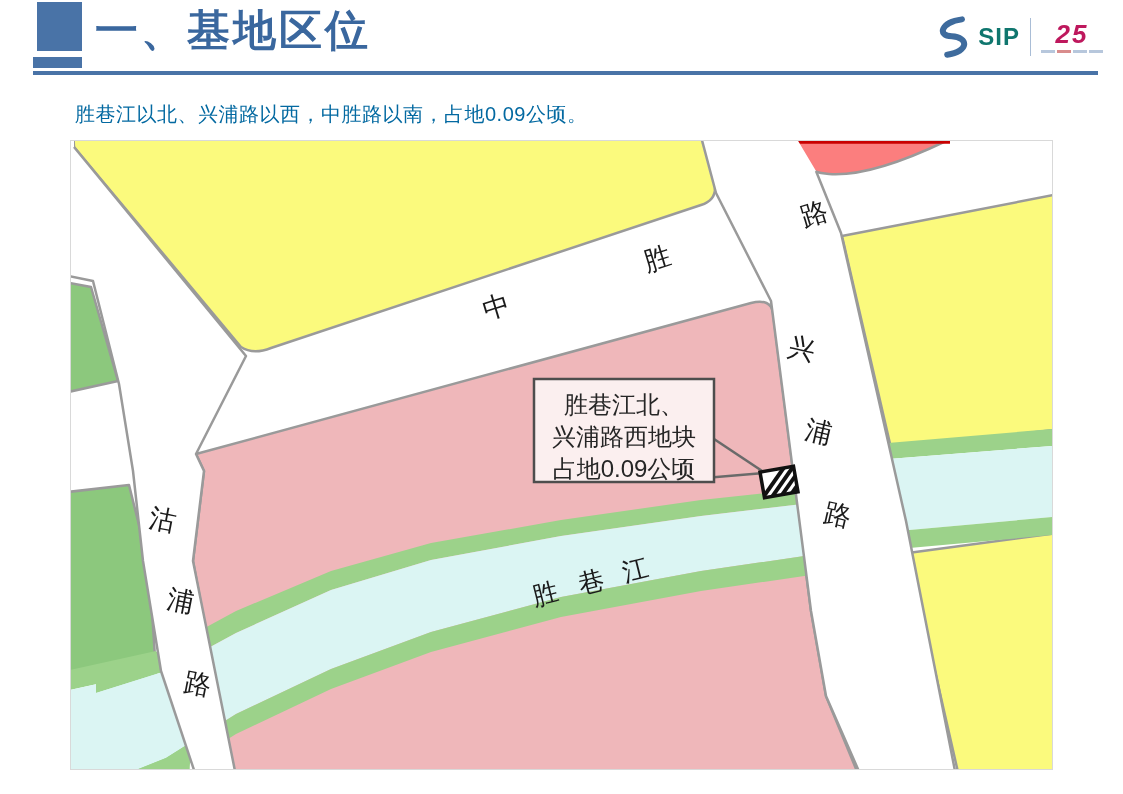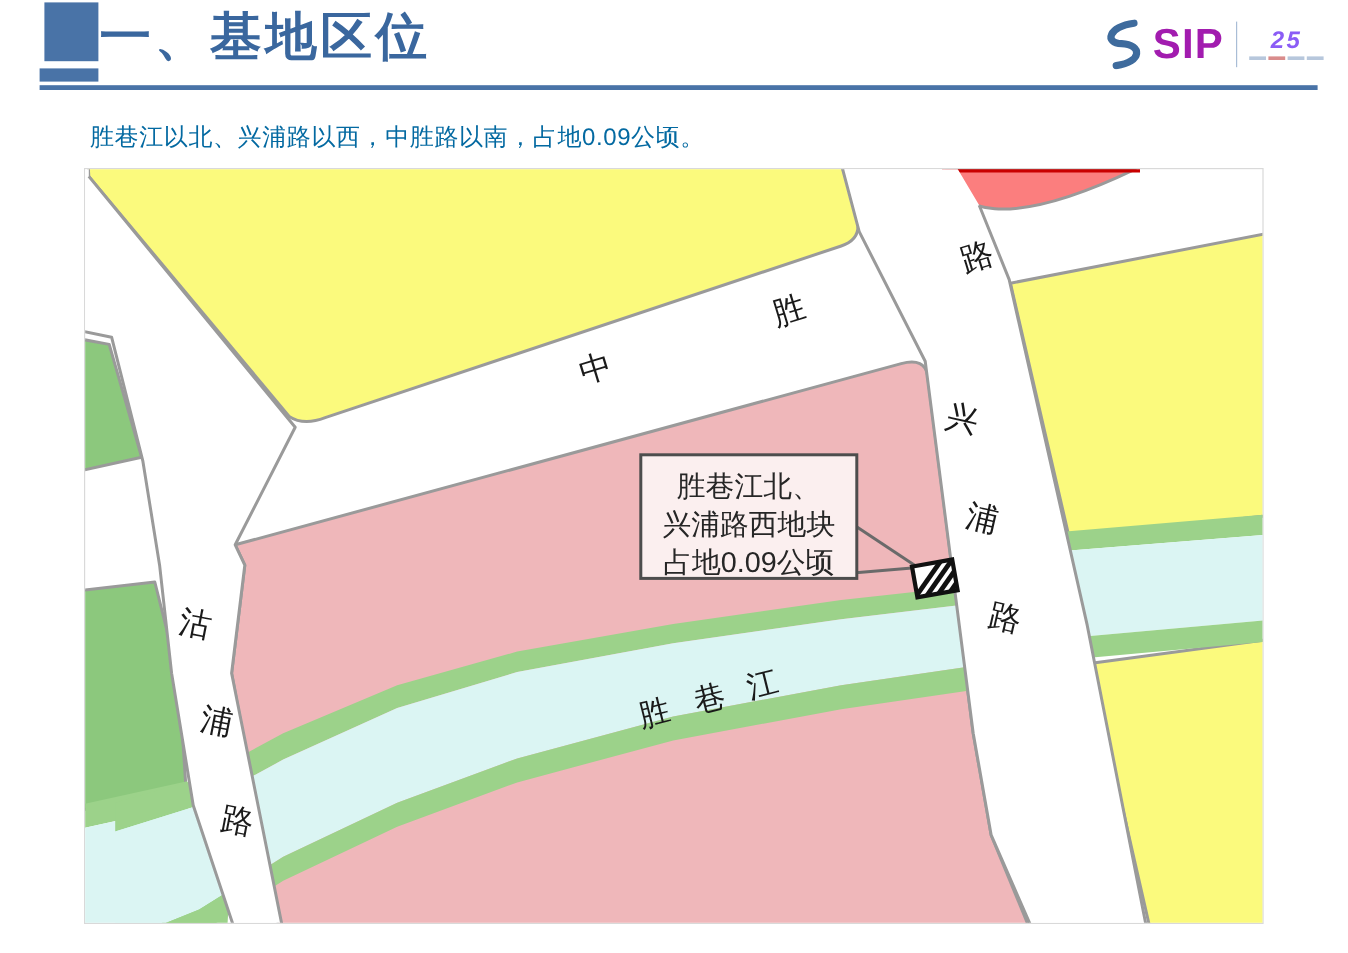--- a/index.html
+++ b/index.html
@@ -12,7 +12,7 @@
   .accent-bar{position:absolute;left:33px;top:57px;width:49px;height:11px;background:#4973A7;}
   .title-rule{position:absolute;left:33px;top:71px;width:1065px;height:4px;background:#4973A7;}
   .slide-title{
-    position:absolute;left:83px;top:2px;font-size:43px;font-weight:bold;
+    position:absolute;left:95px;top:2px;font-size:43px;font-weight:bold;
     color:#3A679E;letter-spacing:3px;white-space:nowrap;
   }
   

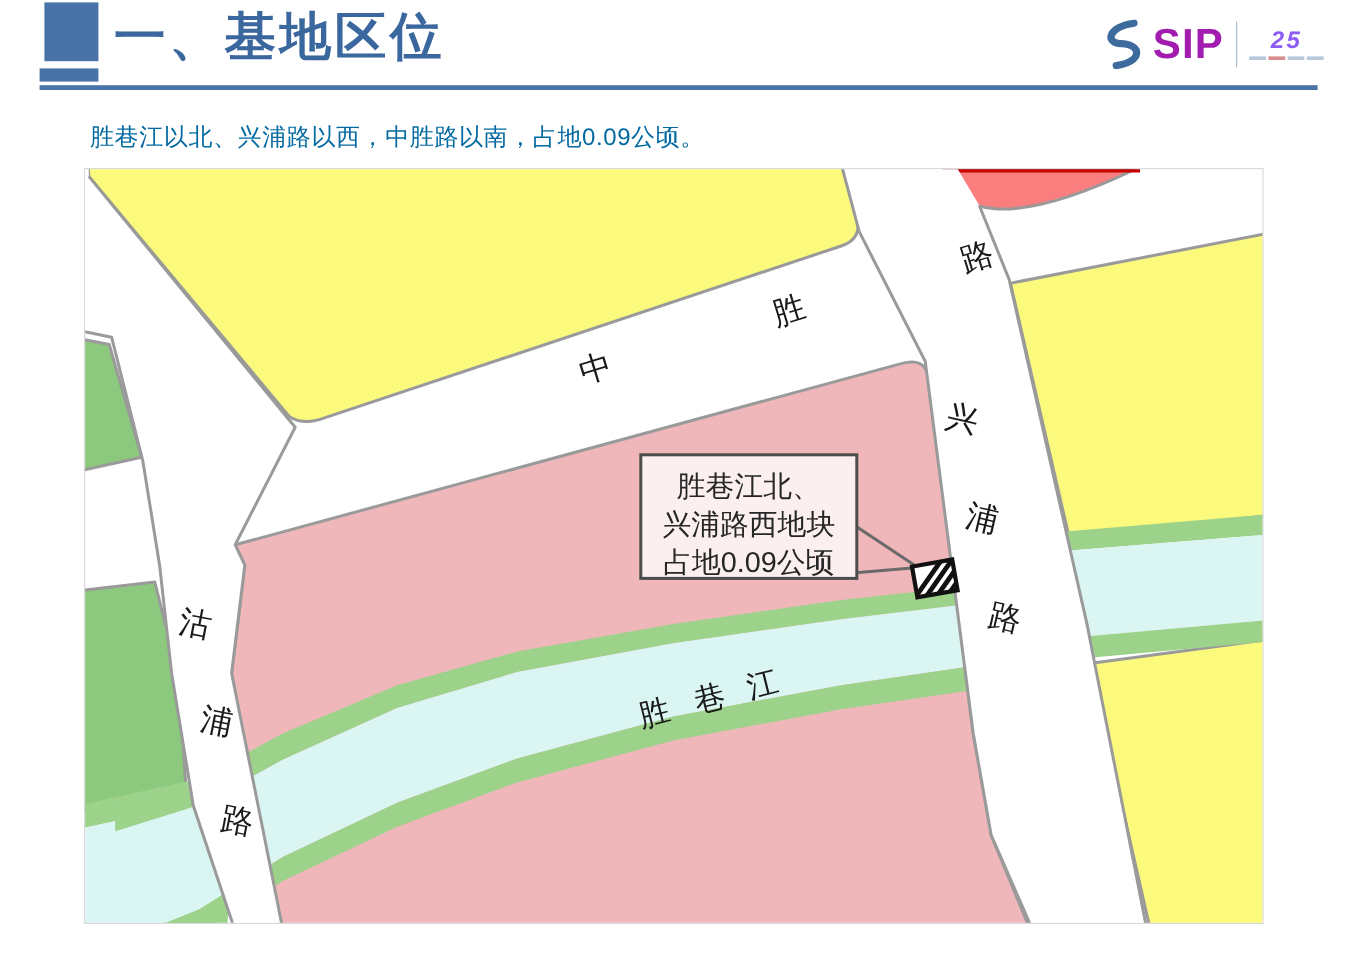--- a/index.html
+++ b/index.html
@@ -17,7 +17,7 @@
   }
   
   .logo{position:absolute;right:20px;top:13px;display:flex;align-items:center;height:48px;}
-  .logo .sip-text{font-size:35px;font-weight:bold;color:#a21caf;letter-spacing:1px;margin-left:4px;}
+  .logo .sip-text{font-size:24px;font-weight:bold;color:#0f766e;letter-spacing:1px;margin-left:4px;}
   .logo .divider{width:1px;height:38px;background:#A9BDD6;margin:0 10px;}
   .anniv{display:flex;flex-direction:column;align-items:center;line-height:1;}
   .anniv .num{font-size:20px;font-weight:bold;font-style:italic;color:#8b5cf6;letter-spacing:2px;}

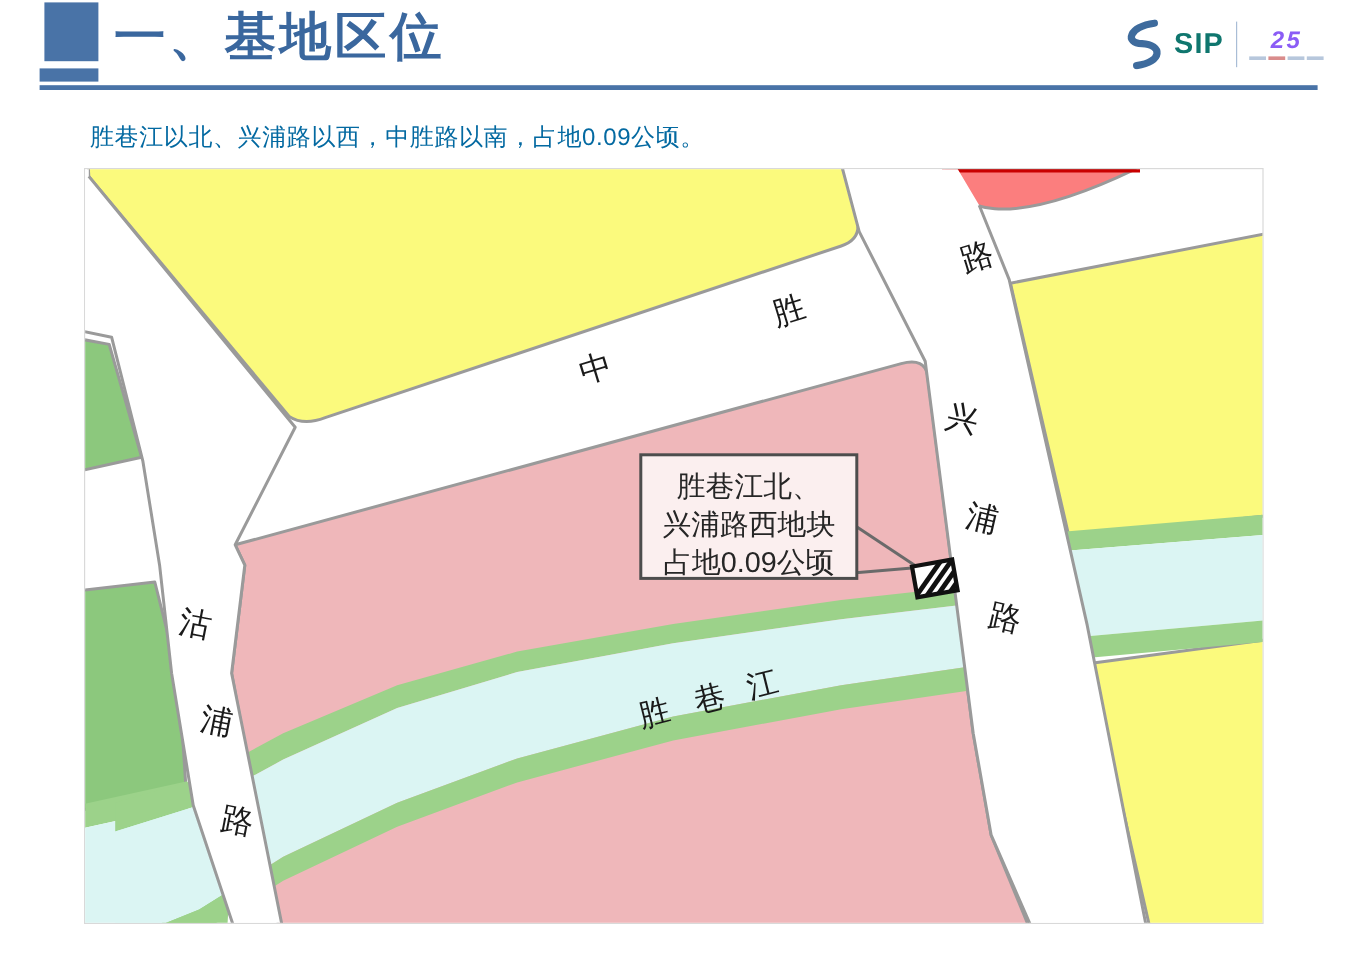--- a/index.html
+++ b/index.html
@@ -20,7 +20,7 @@
   .logo .sip-text{font-size:24px;font-weight:bold;color:#0f766e;letter-spacing:1px;margin-left:4px;}
   .logo .divider{width:1px;height:38px;background:#A9BDD6;margin:0 10px;}
   .anniv{display:flex;flex-direction:column;align-items:center;line-height:1;}
-  .anniv .num{font-size:20px;font-weight:bold;font-style:italic;color:#8b5cf6;letter-spacing:2px;}
+  .anniv .num{font-size:26px;font-weight:bold;font-style:italic;color:#be185d;letter-spacing:2px;}
   .anniv .tagrow{display:flex;gap:2px;margin-top:3px;}
   .anniv .tagrow i{display:block;width:14px;height:3px;background:#B7C7DC;}
   .anniv .tagrow i.r{background:#D98C8C;}

